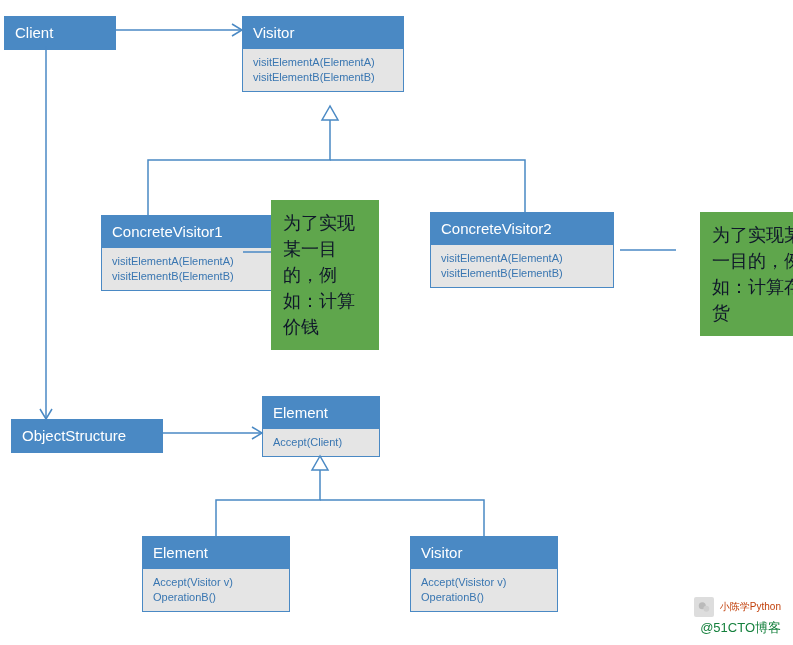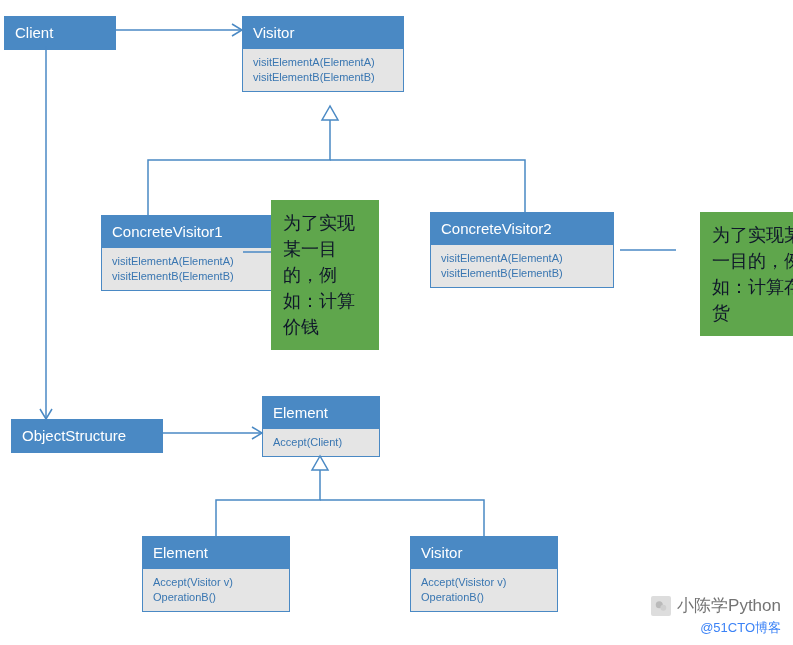--- a/index.html
+++ b/index.html
@@ -42,8 +42,8 @@
     display: flex;
     align-items: center;
     gap: 6px;
-    color: #737373;
-    font-size: 17px;
+    color: #c2410c;
+    font-size: 10px;
   }
   .watermark .wx {
     width: 20px; height: 20px; border-radius: 2px;

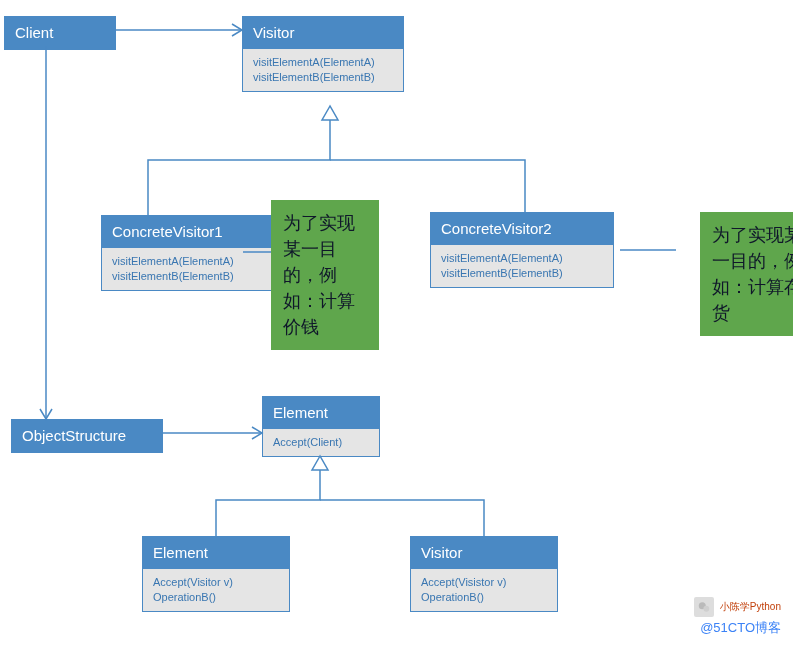--- a/index.html
+++ b/index.html
@@ -51,7 +51,7 @@
     display: inline-flex; align-items: center; justify-content: center;
     color: #888; font-size: 12px;
   }
-  .cto { position: absolute; color: #3b82f6; font-size: 13px; }
+  .cto { position: absolute; color: #15803d; font-size: 13px; }
   svg.arrows { position: absolute; left: 0; top: 0; width: 793px; height: 645px; pointer-events: none; }
   svg .line { stroke: #4A89C4; stroke-width: 1.5; fill: none; }
   svg .hollow-arrow { fill: #fff; stroke: #4A89C4; stroke-width: 1.5; }

